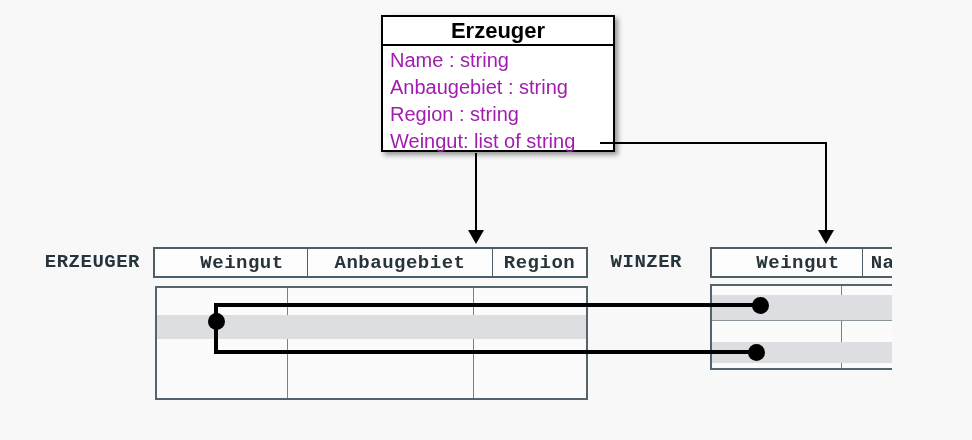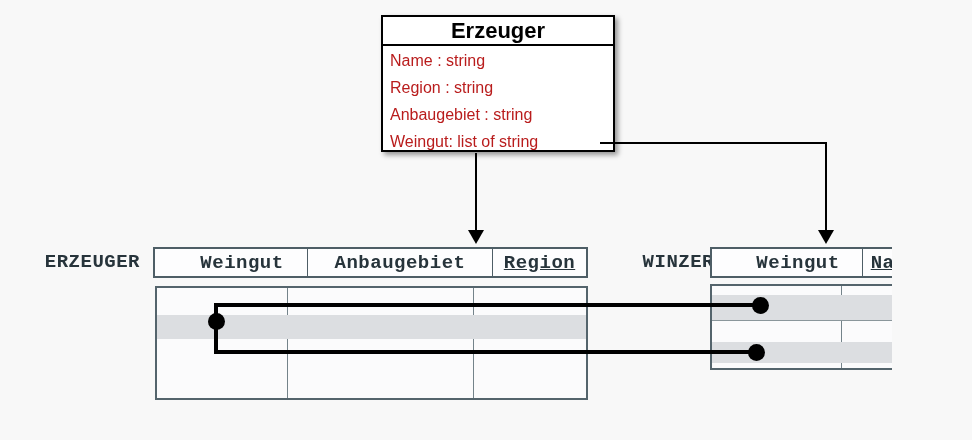--- a/index.html
+++ b/index.html
@@ -13,7 +13,7 @@
   .classbox .title { height:27px; line-height:27px; text-align:center;
                      font-weight:bold; font-size:22px; color:#000;
                      border-bottom:2px solid #000; }
-  .classbox .attrs { padding:1px 7px 0 7px; font-size:16px; line-height:27px; color:#b91c1c; }
+  .classbox .attrs { padding:1px 7px 0 7px; font-size:20px; line-height:27px; color:#a21caf; }
 
   
   .thin { position:absolute; background:#000; }

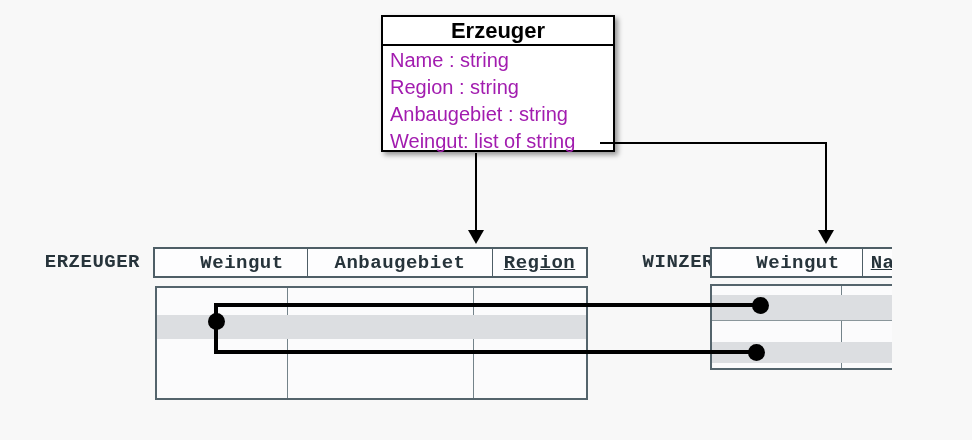--- a/index.html
+++ b/index.html
@@ -52,8 +52,8 @@
     <div class="title">Erzeuger</div>
     <div class="attrs">
       <div>Name : string</div>
+      <div>Anbaugebiet : string</div>
       <div>Region : string</div>
-      <div>Anbaugebiet : string</div>
       <div>Weingut: list of string</div>
     </div>
   </div>

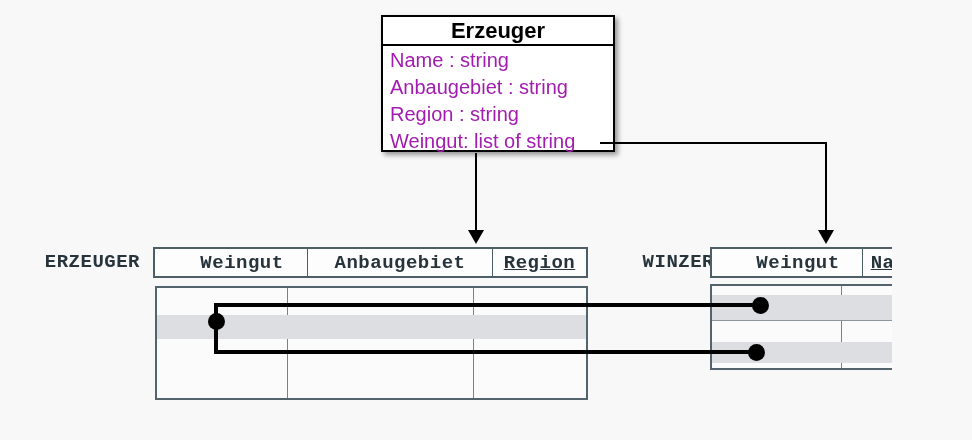--- a/index.html
+++ b/index.html
@@ -29,7 +29,7 @@
                 border:2px solid #4e5e66; box-sizing:border-box; height:31px;padding-left:22px; }
   .tbl-header .cell { display:flex; align-items:center; justify-content:center;
                       border-right:1px solid #4e5e66; box-sizing:border-box; height:100%; }
-  .tbl-header .cell:last-child { border-right:none;text-decoration:underline; }
+  .tbl-header .cell:last-child { border-right:none; }
 
   
   .tbl-body { position:absolute; background:#fbfbfc; border:2px solid #54646c;

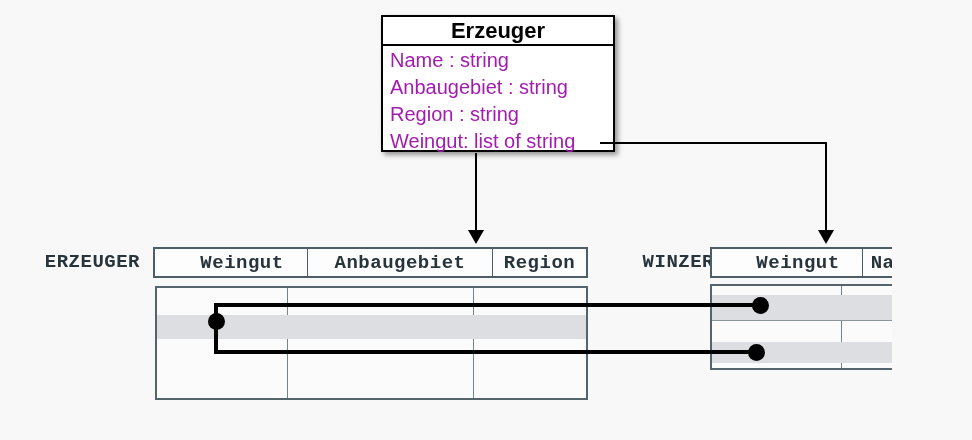--- a/index.html
+++ b/index.html
@@ -79,7 +79,7 @@
     <div class="shade" style="top:27px; height:24px;"></div>
   </div>
 
-  <div class="mono tbl-label" style="left:620px; top:247px; width:94px;">WINZER</div>
+  <div class="mono tbl-label" style="left:588px; top:247px; width:94px;">WINZER</div>
 
   <div class="tbl-header" style="left:710px; top:247px; width:218px;">
     <div class="cell mono" style="flex:0 0 129px;">Weingut</div>

